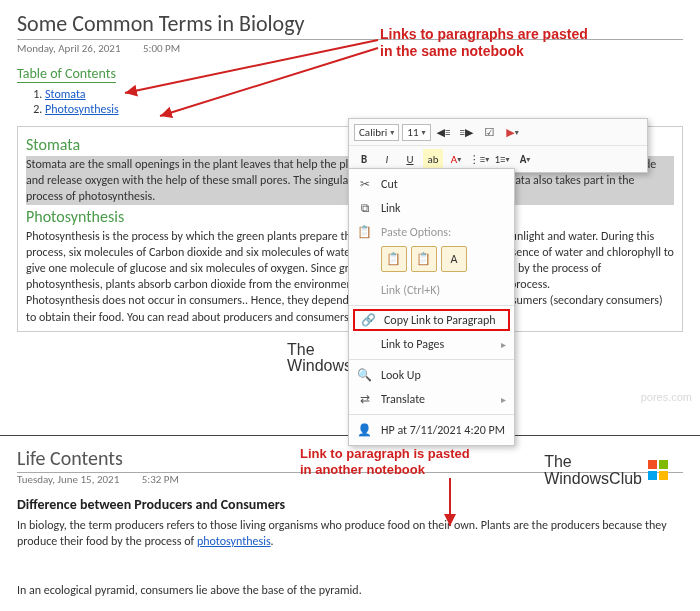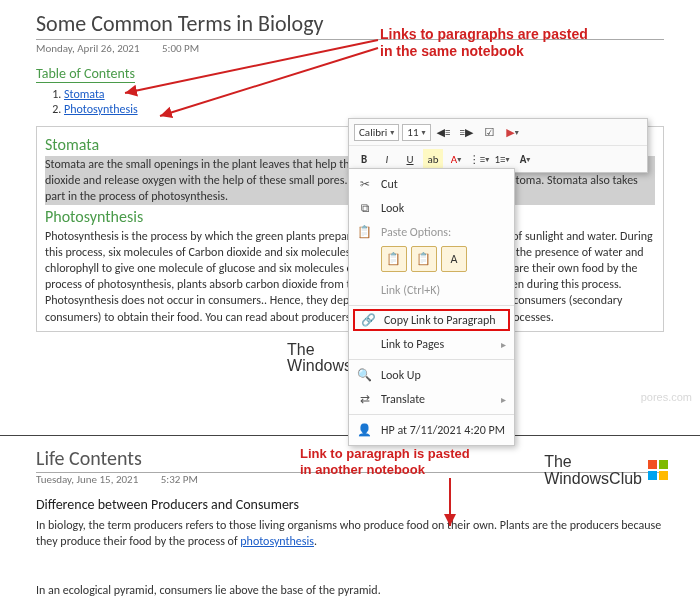--- a/index.html
+++ b/index.html
@@ -3,7 +3,7 @@
 <meta charset="utf-8">
 <style>
   body { margin: 0; font-family: Calibri, Arial, sans-serif; font-size: 12px; background: #fff; width: 700px; color: #333; }
-  .page { padding: 10px 36px; border-bottom: 1px solid #444; position: relative; }
+  .page { padding: 10px 17px; border-bottom: 1px solid #444; position: relative; }
   .page-title { font-family: "Calibri Light", Calibri, sans-serif; font-size: 22px; color: #444; border-bottom: 1px solid #aaa; padding-bottom: 2px; margin-bottom: 2px; }
   .meta { color: #777; font-size: 11px; margin-bottom: 10px; }
   .meta span { margin-right: 20px; }

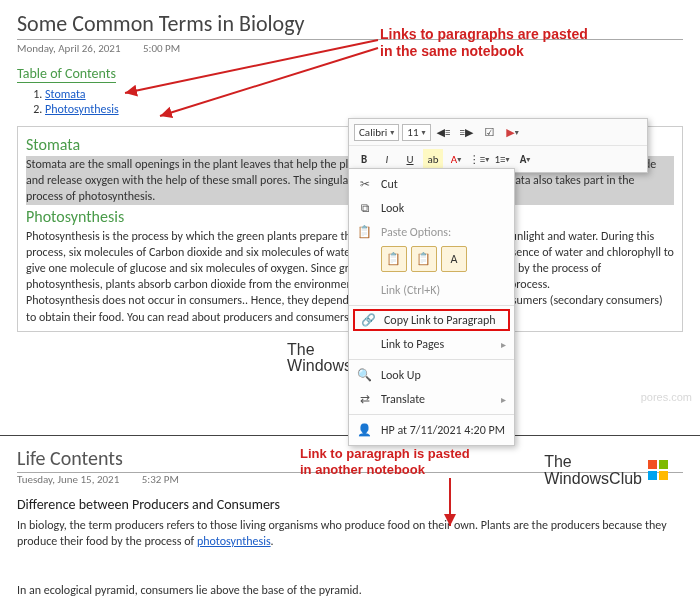--- a/index.html
+++ b/index.html
@@ -143,7 +143,7 @@
       </div>
     <div class="menu-item">
         <span class="ic">⧉</span>
-        <span>Look</span>
+        <span>Link</span>
       </div>
     <div class="menu-item disabled">
         <span class="ic">📋</span>

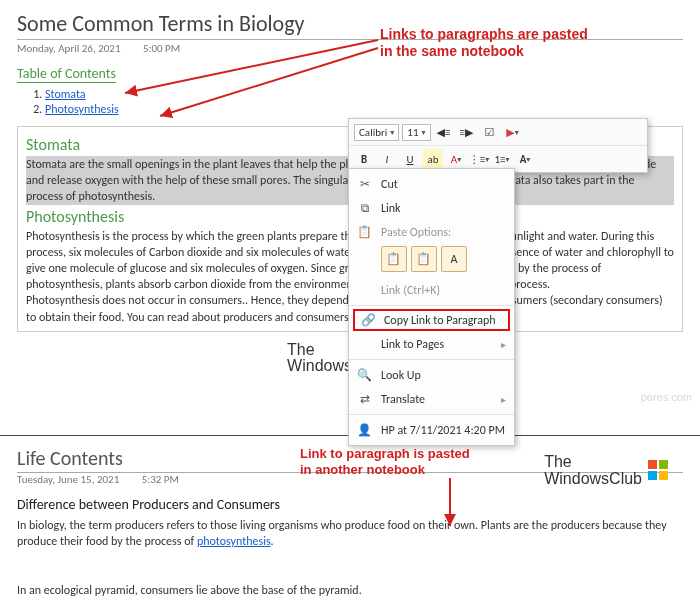--- a/index.html
+++ b/index.html
@@ -39,7 +39,7 @@
   .paste-opts .opt { width: 24px; height: 24px; border: 1px solid #d0b060; background: #fdf4dc; border-radius: 2px; display:flex; align-items:center; justify-content:center; font-size:12px; cursor:pointer;}
   .hl-red { border: 2px solid #e01010; padding: 2px 6px; margin: 1px 4px; display:flex; align-items:center; gap:8px; }
   .page2-title { font-family: "Calibri Light", Calibri; font-size: 20px; color: #555; border-bottom: 1px solid #aaa; padding-bottom:2px; }
-  .sub-h { font-size: 14px; font-weight: normal; color: #222; margin: 8px 0 4px; }
+  .sub-h { font-size: 14px; font-weight: bold; color: #222; margin: 8px 0 4px; }
   .page2 .logo-wrap { position: absolute; right: 30px; top: 18px; }
   .logo-wrap-inline { display:flex; justify-content:center; margin-top:4px;}
 </style>

